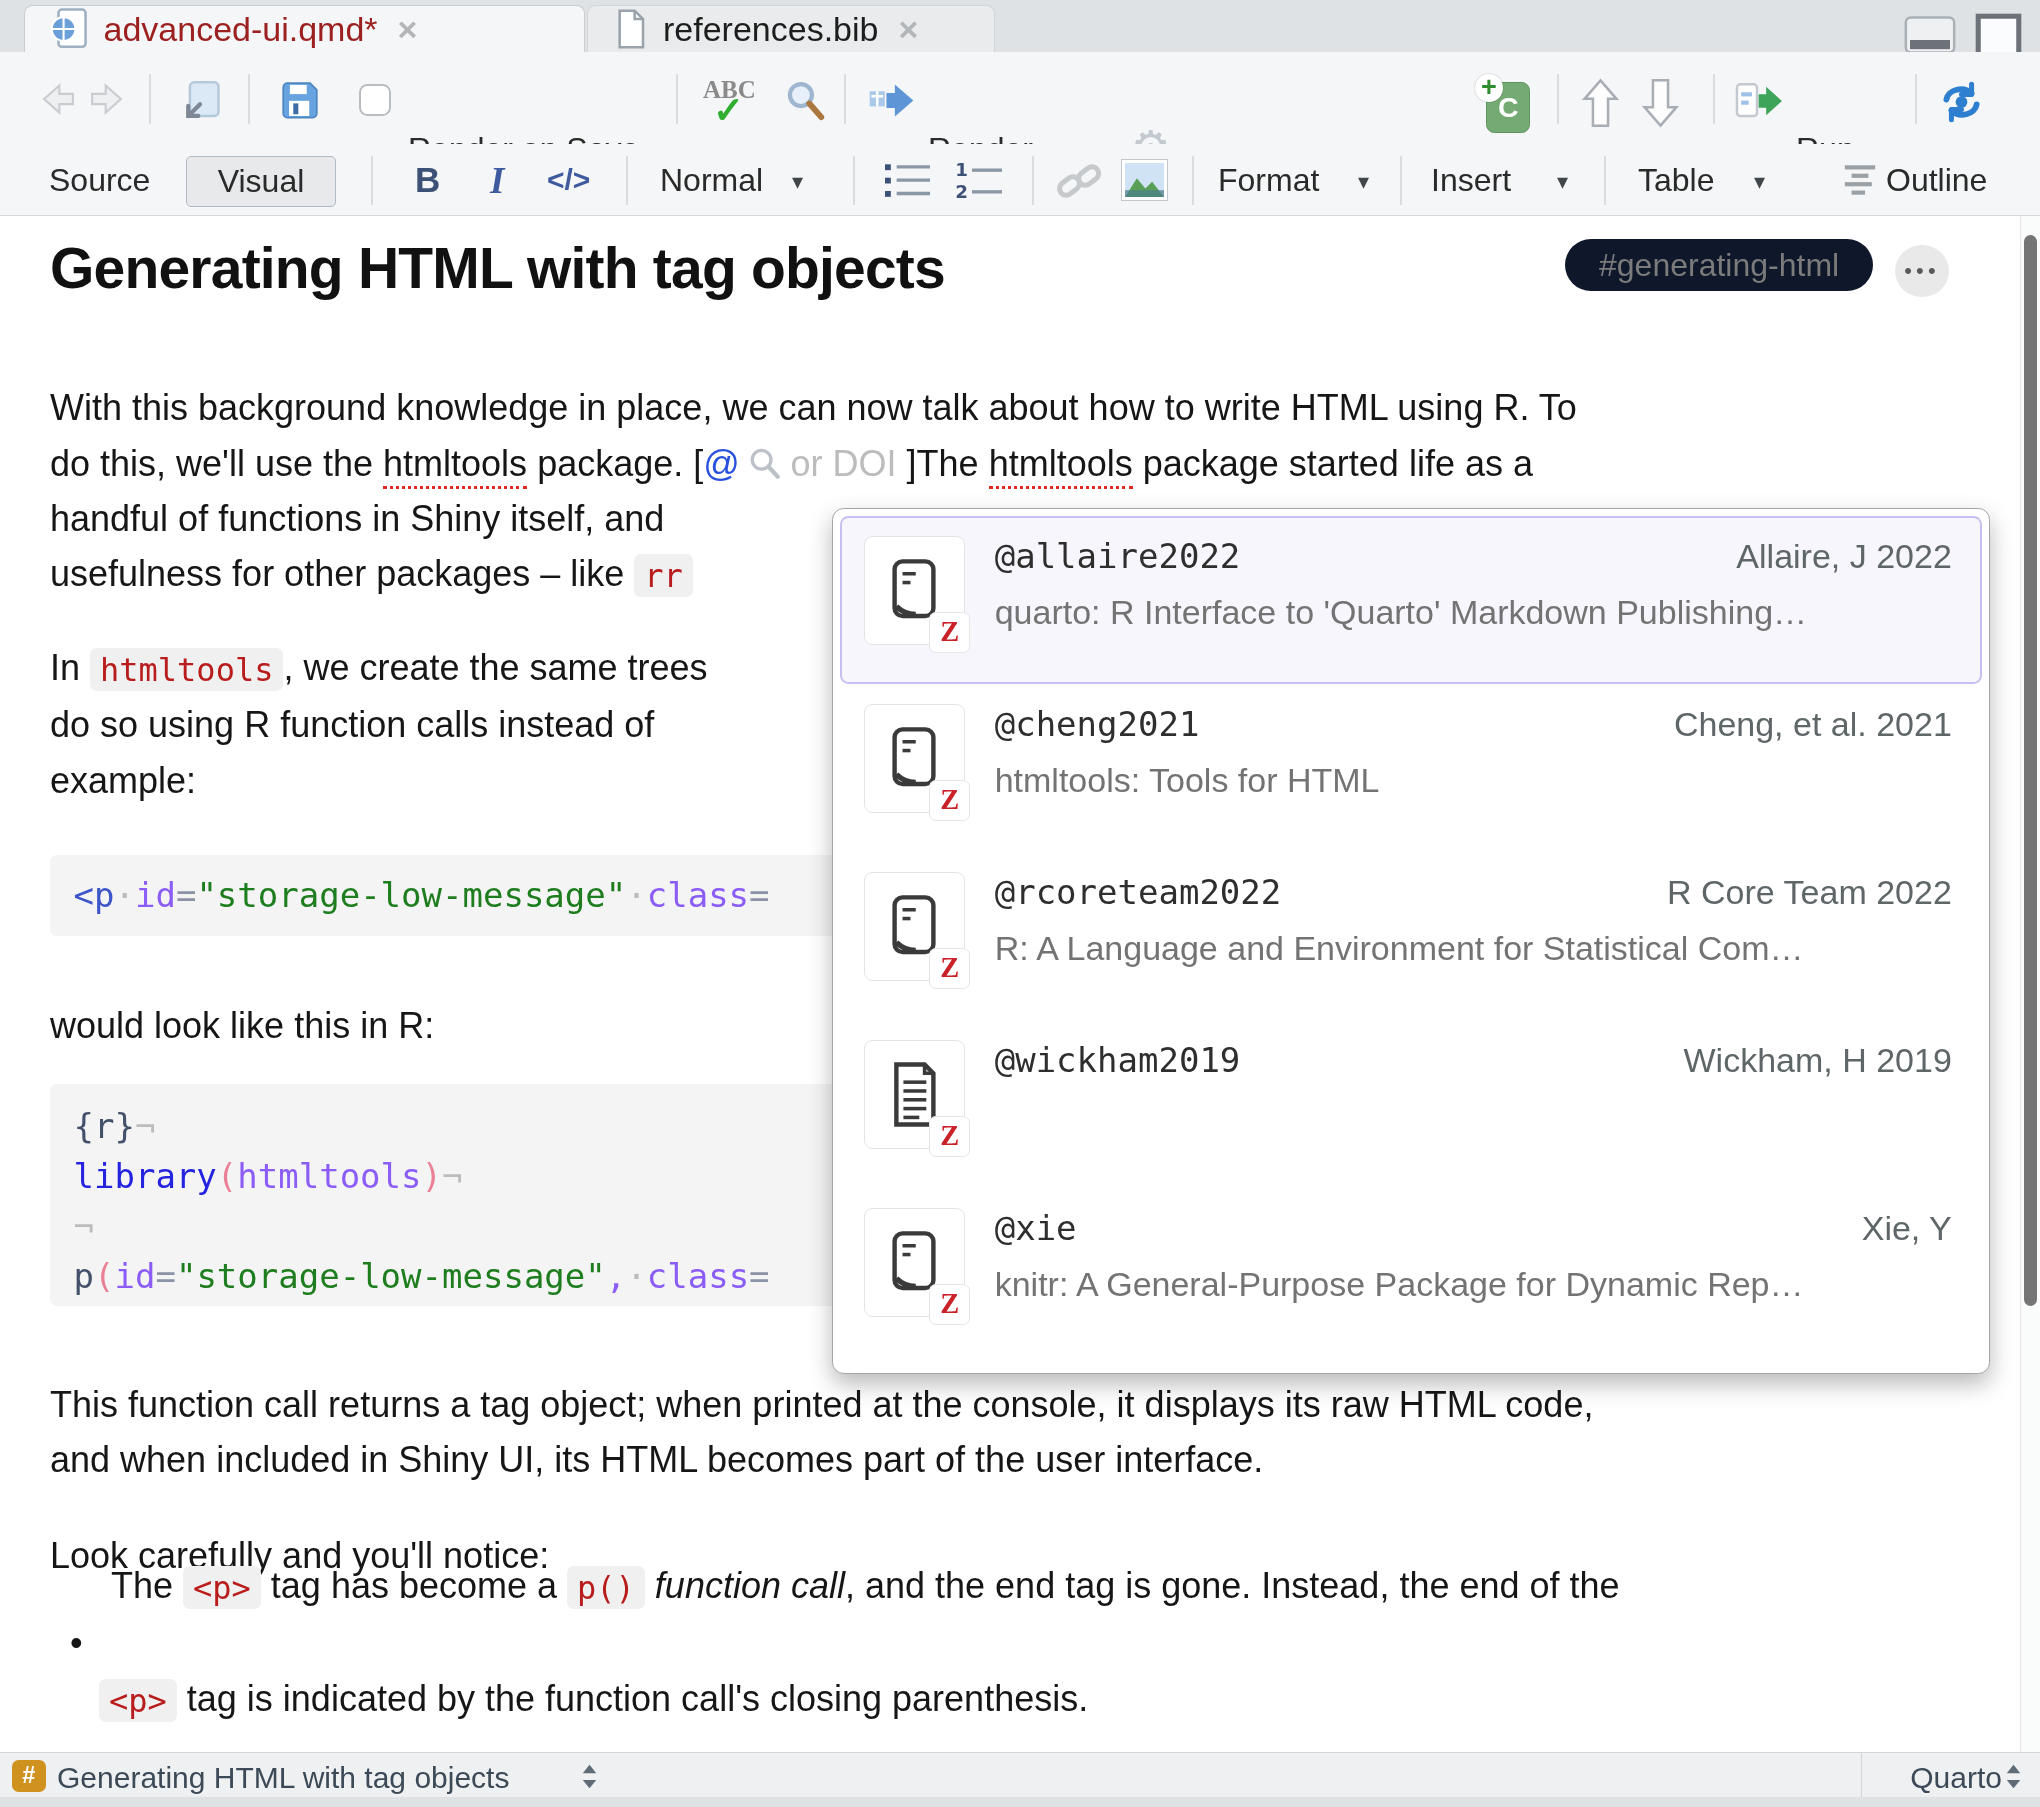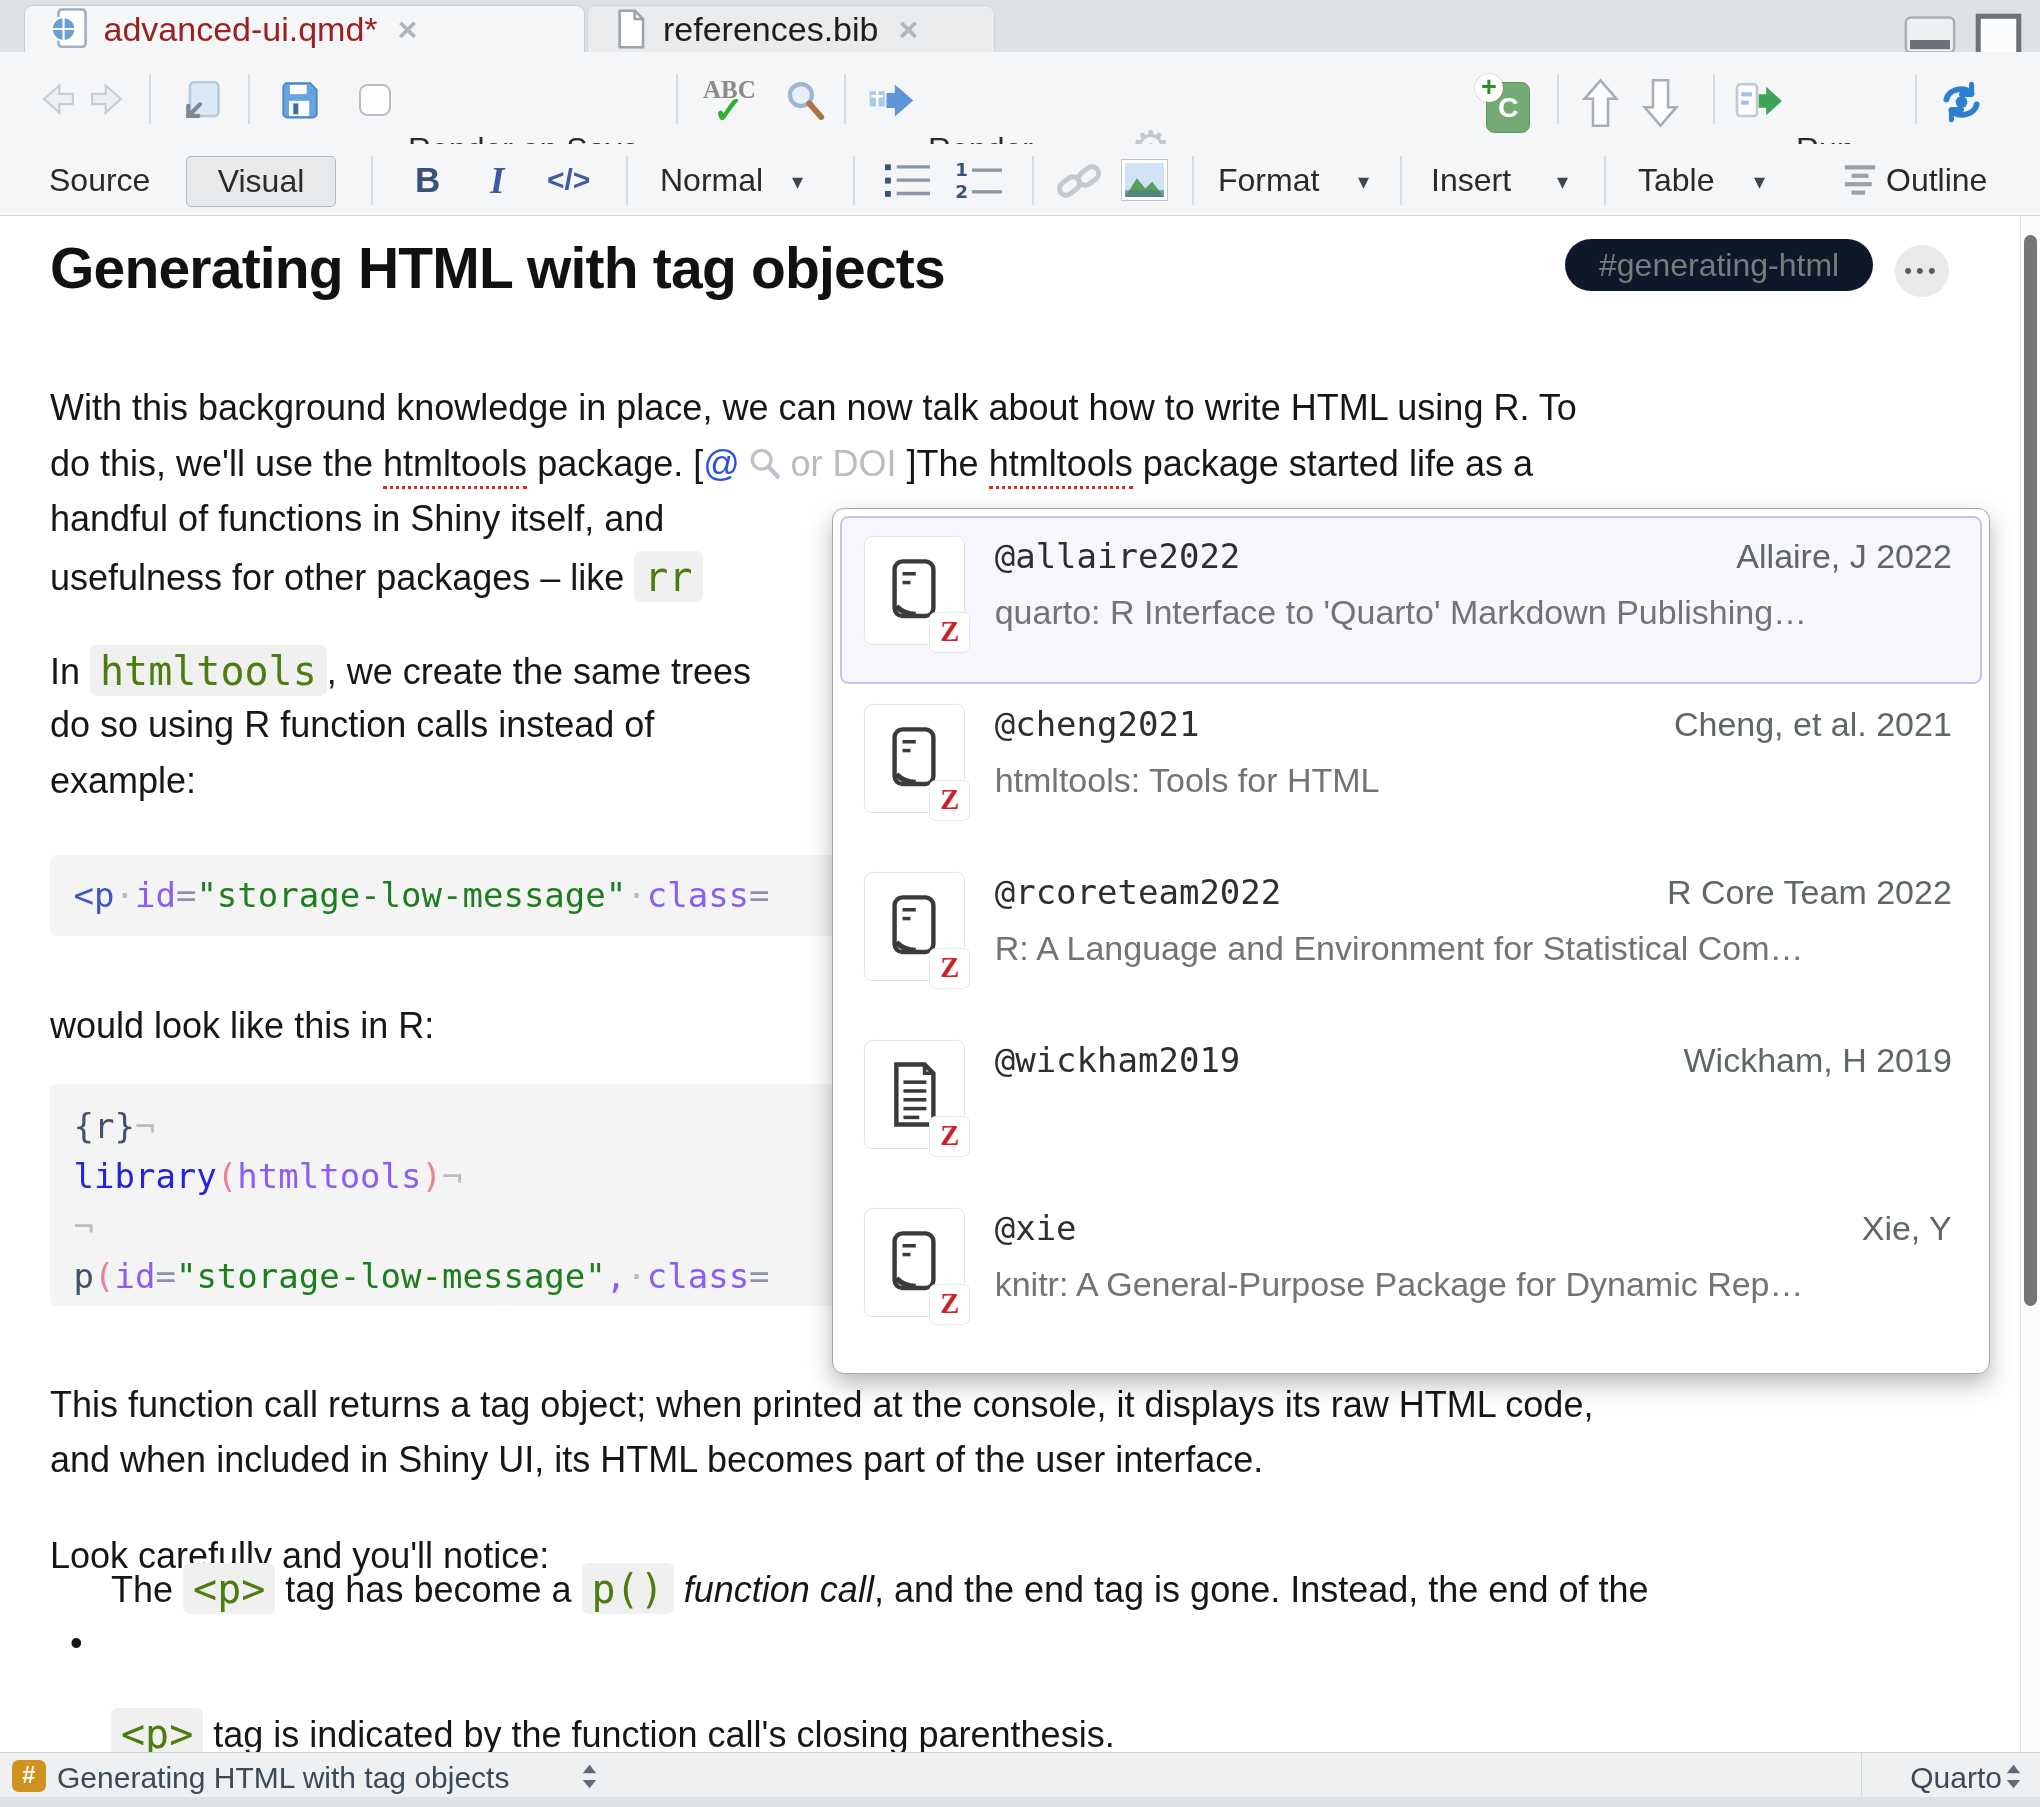--- a/index.html
+++ b/index.html
@@ -41,8 +41,8 @@
             background:#e9e9e9;display:flex;align-items:center;justify-content:center;
             font-size:22px;letter-spacing:4.2px;color:#5a5a5a;}
   .bline{position:absolute;left:50px;font-size:36px;color:#161616;white-space:nowrap;}
-  .icode{font-family:"DejaVu Sans Mono",monospace;font-size:40px;background:#f0f0f0;
-         border-radius:6.7px;padding:2.5px 10px;color:#4d7c0f;}
+  .icode{font-family:"DejaVu Sans Mono",monospace;font-size:32px;background:#f0f0f0;
+         border-radius:6.7px;padding:2.5px 10px;color:#b91c1c;}
   .spell{border-bottom:3.4px dotted #dd2b20;padding-bottom:1.7px;}
   .cite-at{color:#2a51dd;}
   .cite-hint{color:#bcbcbc;}

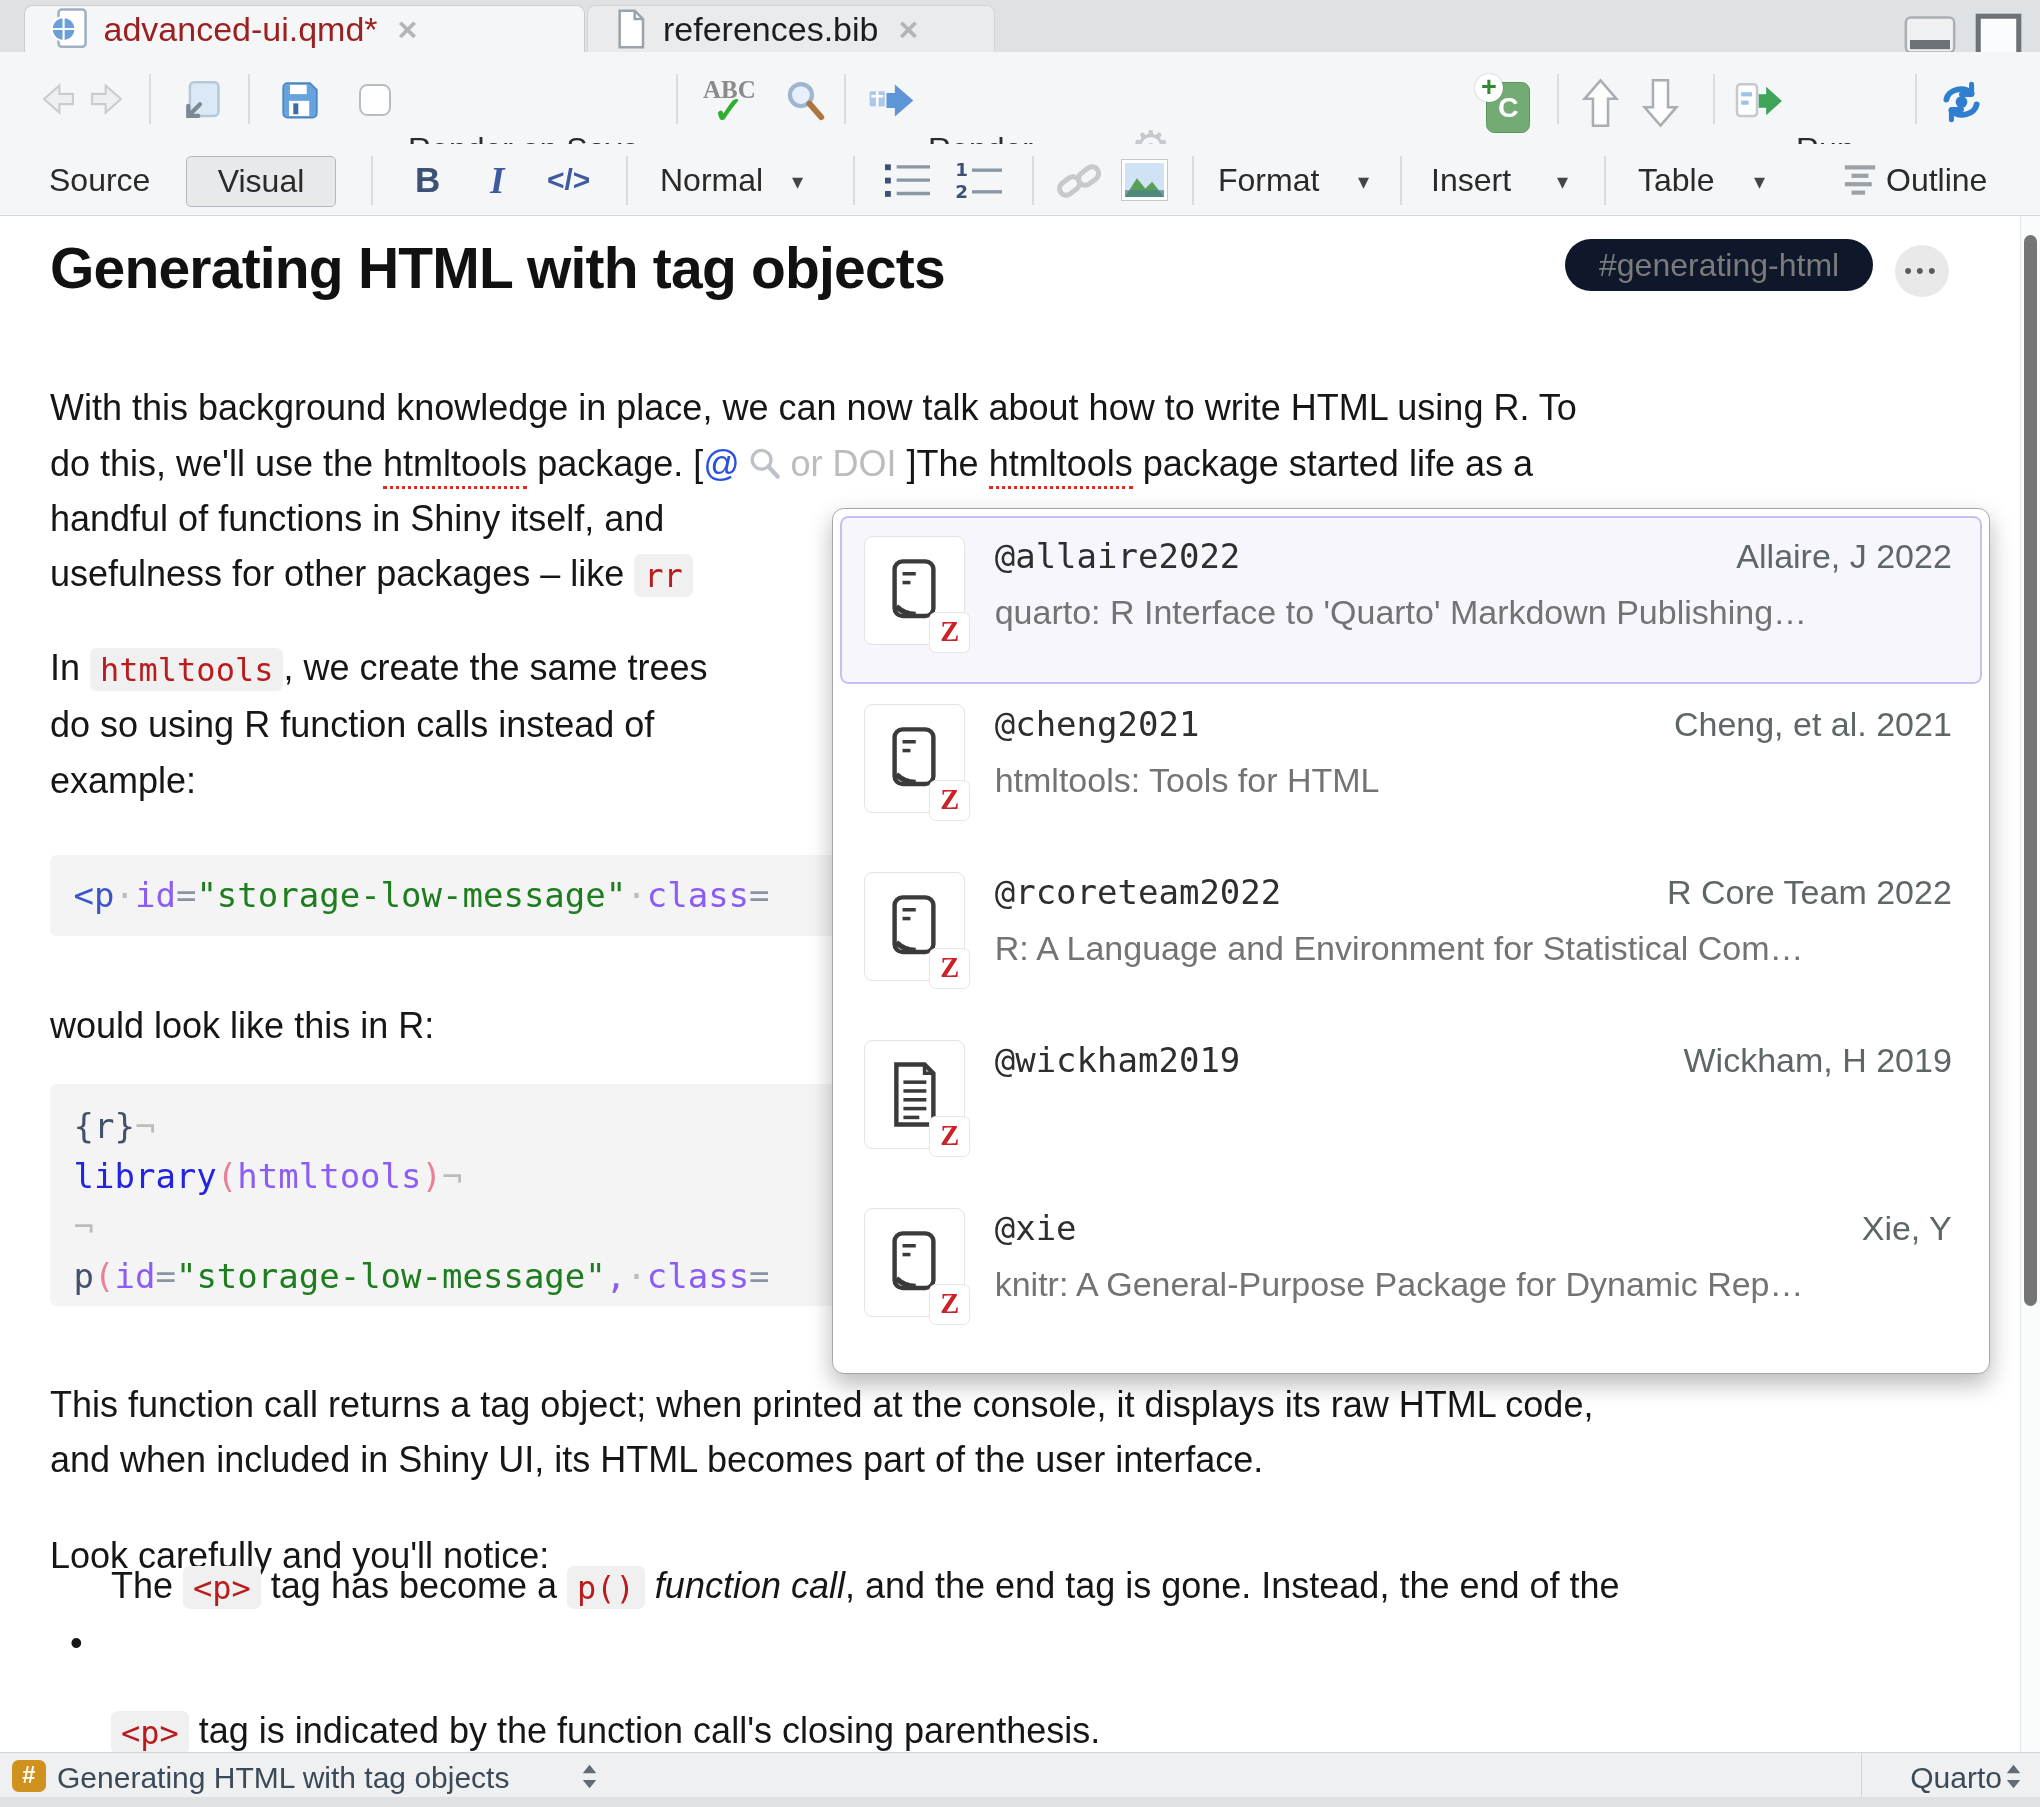--- a/index.html
+++ b/index.html
@@ -286,7 +286,7 @@
   <div class="bline" style="top:1319px;"><span>Look carefully and you'll notice:</span></div>
   <div class="bline" style="left:70px;top:1406px;">•</div>
   <div class="bline" style="left:111px;top:1349px;"><span>The </span><span class="icode">&lt;p&gt;</span><span> tag has become a </span><span class="icode">p()</span><span> </span><span class="ital">function call</span><span>, and the end tag is gone. Instead, the end of the</span></div>
-  <div class="bline" style="left:111px;top:1462px;margin-top:32px;"><span class="icode">&lt;p&gt;</span><span> tag is indicated by the function call's closing parenthesis.</span></div>
+  <div class="bline" style="left:99px;top:1462px;"><span class="icode">&lt;p&gt;</span><span> tag is indicated by the function call's closing parenthesis.</span></div>
 
   <div class="popup">
 

